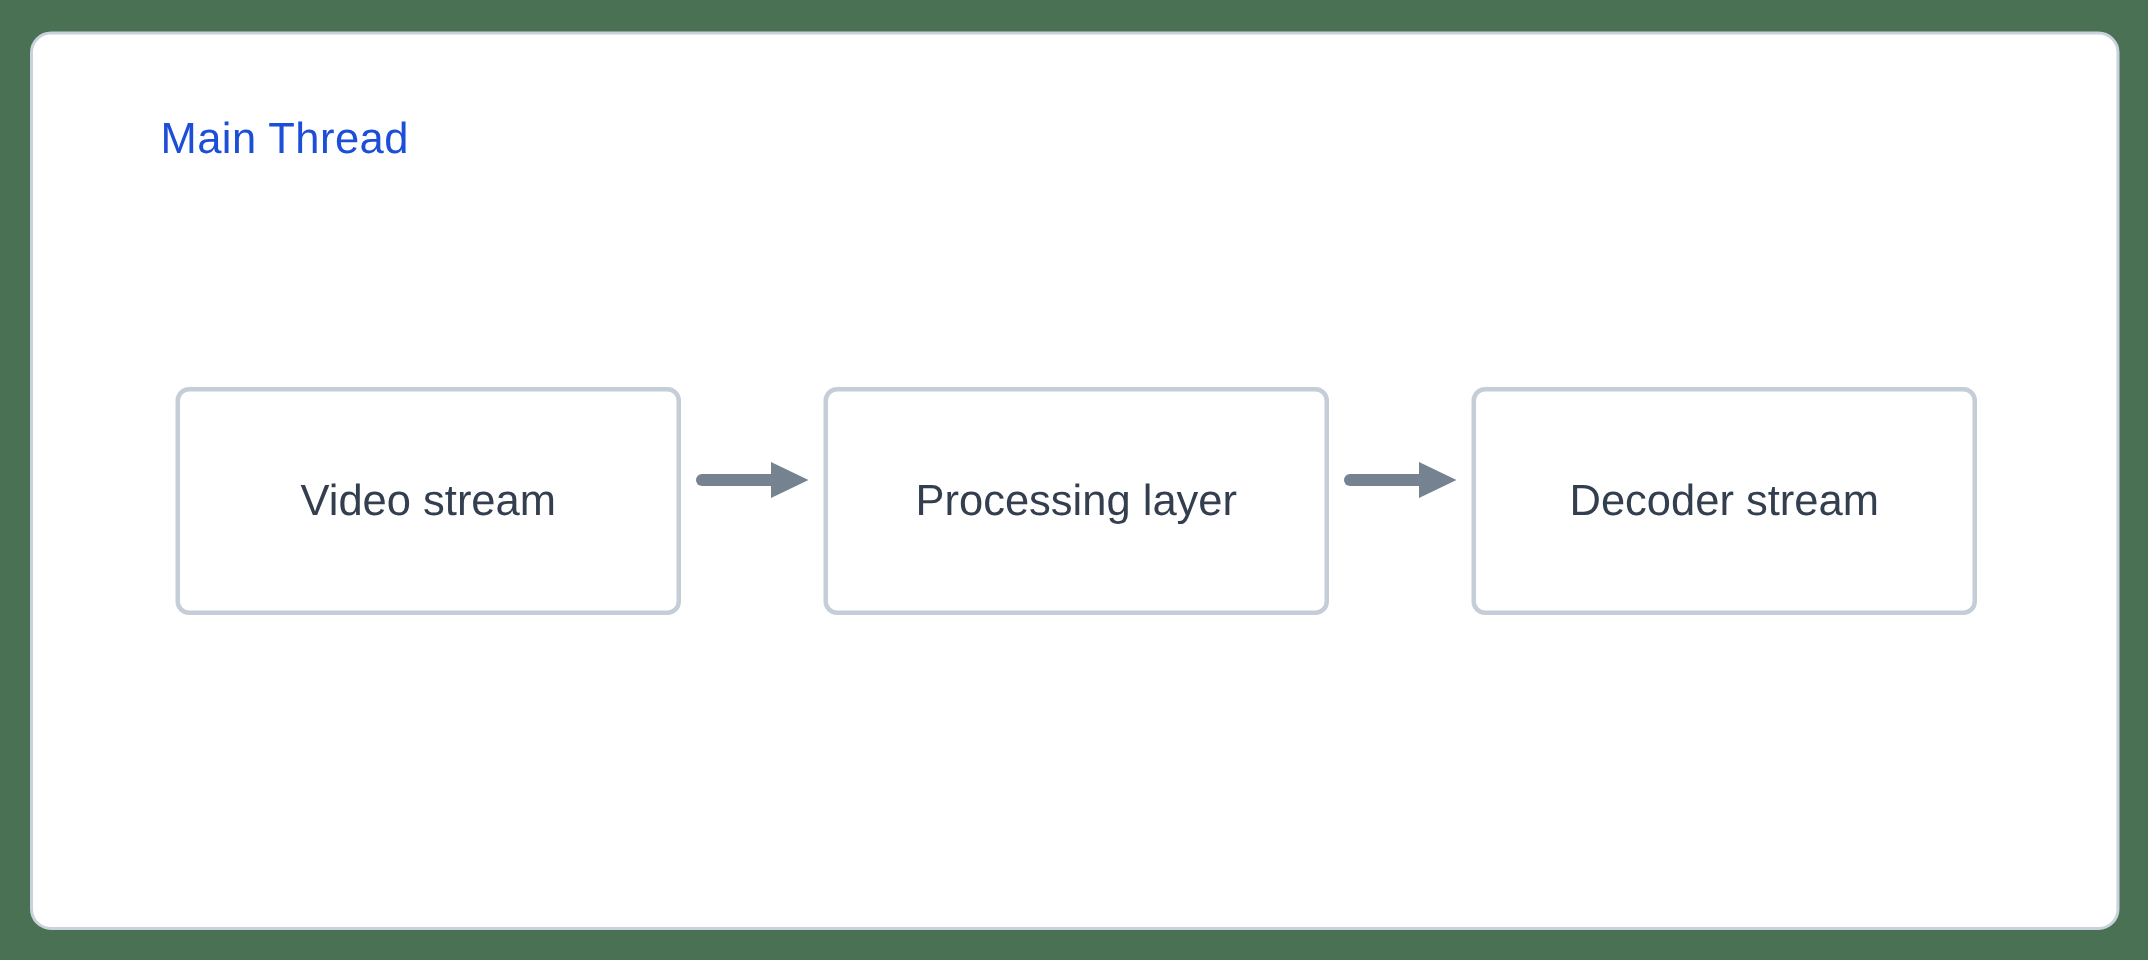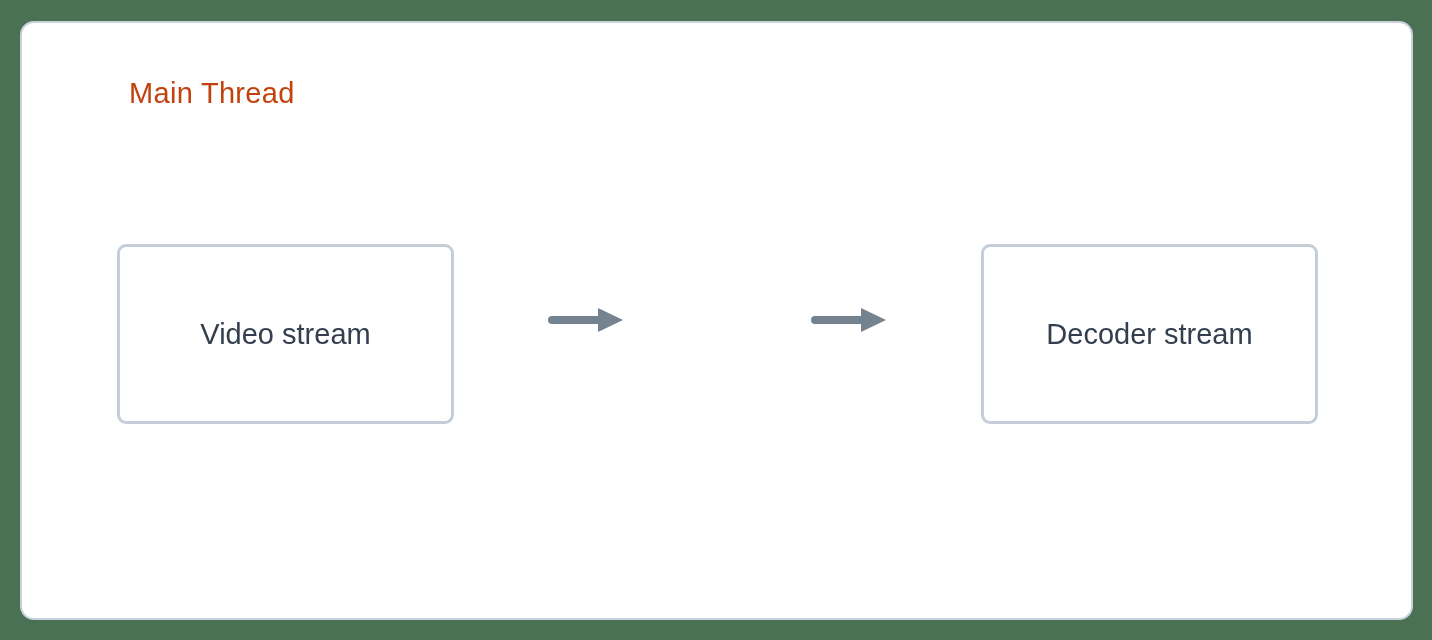--- a/index.html
+++ b/index.html
@@ -28,12 +28,12 @@
   }
   .cluster-title {
     position: absolute;
-    left: 107px;
+    left: 85px;
     top: 54px;
     font-size: 29px;
     font-weight: 500;
     letter-spacing: 0.3px;
-    color: #c2410c;
+    color: #1d4ed8;
     white-space: nowrap;
   }
   .flow-row {

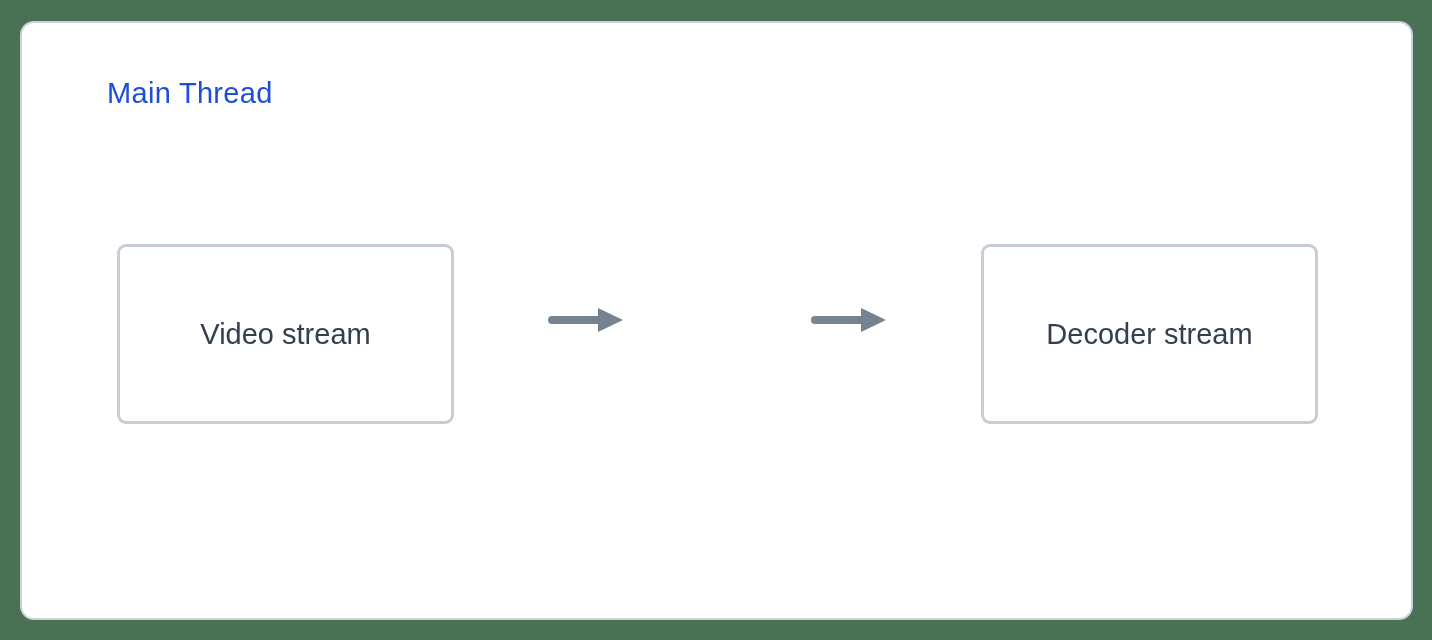--- a/index.html
+++ b/index.html
@@ -49,7 +49,7 @@
   .node {
     box-sizing: border-box;
     width: 337px;
-    height: 180px;
+    height: 152px;
     background: #ffffff;
     border: 3px solid #c5ced8;
     border-radius: 9px;

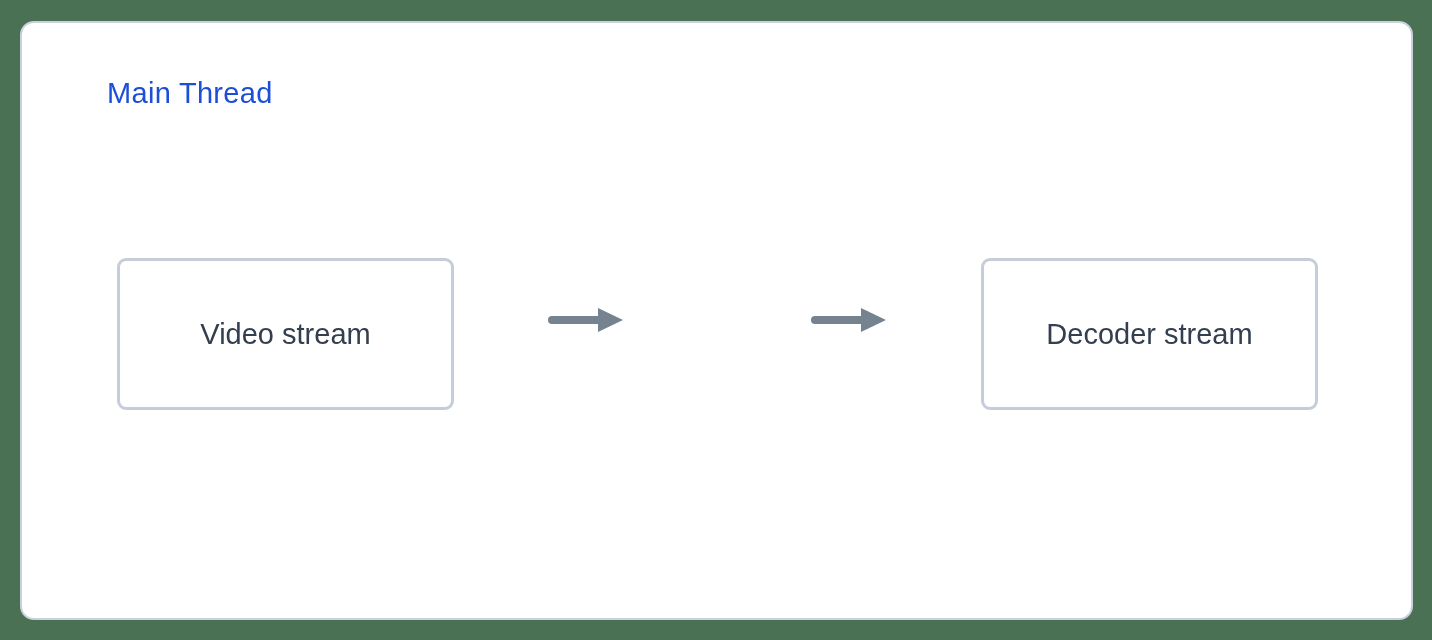--- a/index.html
+++ b/index.html
@@ -94,6 +94,9 @@
         </svg>
       </div>
 
+      <div class="node">
+        <span class="node-label">Processing layer</span>
+      </div>
 
       <div class="edge">
         <svg width="78" height="32" viewBox="0 0 78 32" aria-hidden="true">

